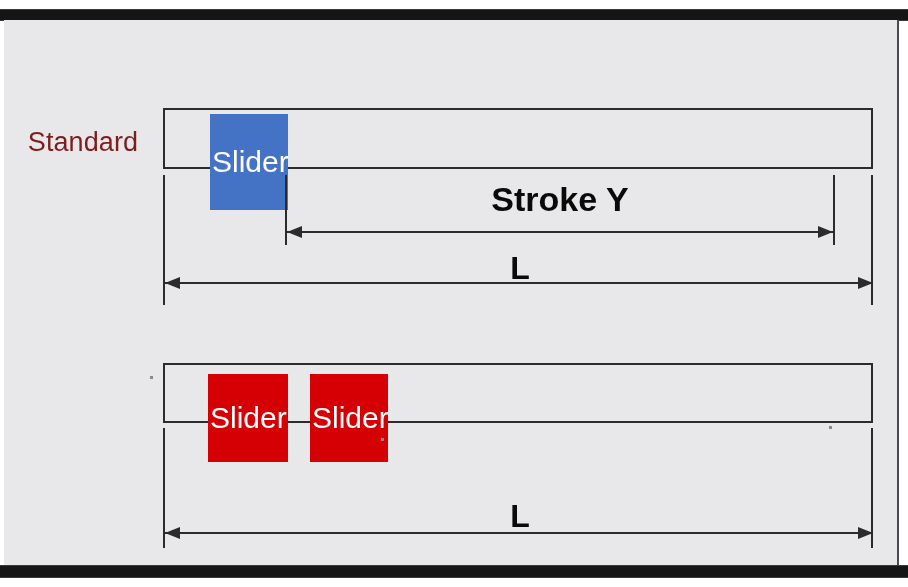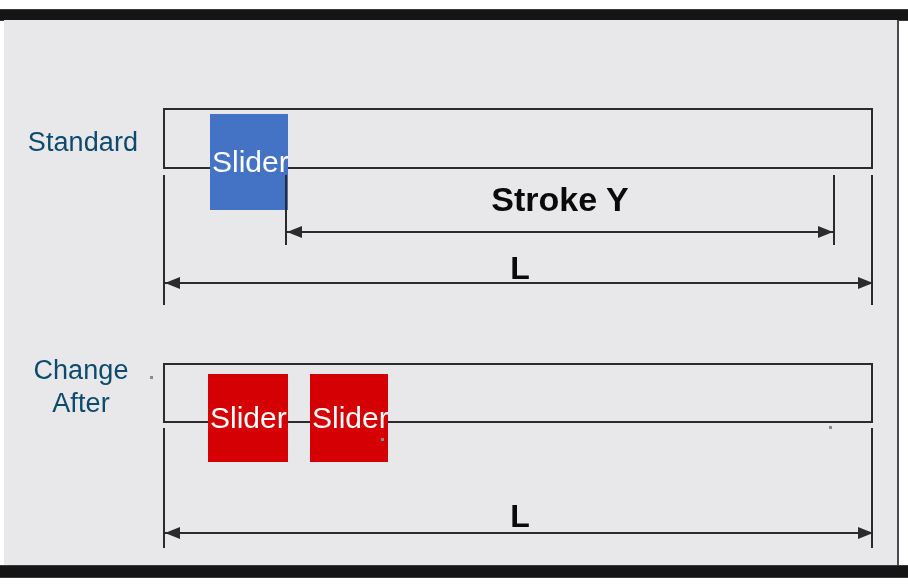--- a/index.html
+++ b/index.html
@@ -54,7 +54,7 @@
   
   .row-label {
     position: absolute;
-    color: #0c4a6e;
+    color: #7f1d1d;
     text-align: center;
     white-space: pre-line;
     line-height: 1.22;

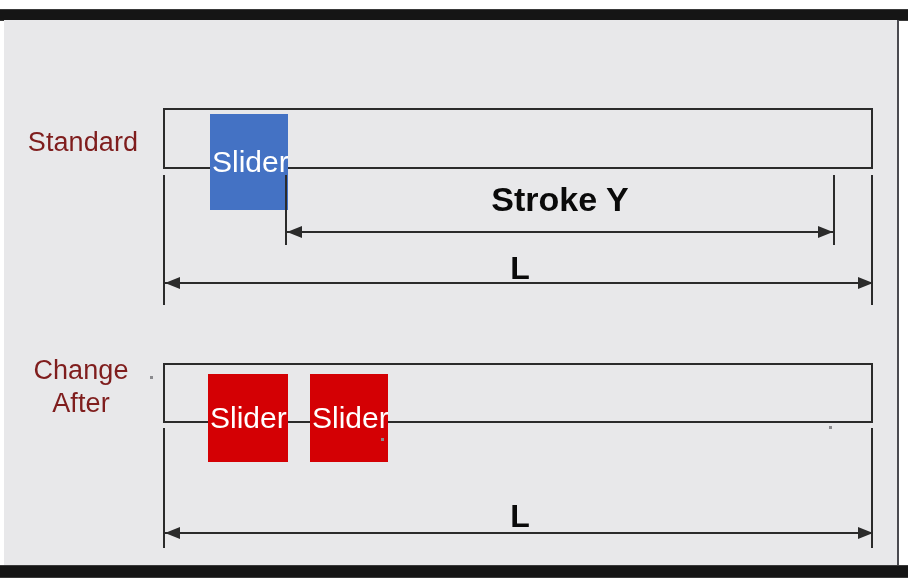--- a/index.html
+++ b/index.html
@@ -181,8 +181,6 @@
 
   <div class="dim-label" id="label-l-top">L</div>
 
-  <div class="row-label" id="label-change-after">Change
-After</div>
 
   <div class="rail" id="rail-change"></div>
 

